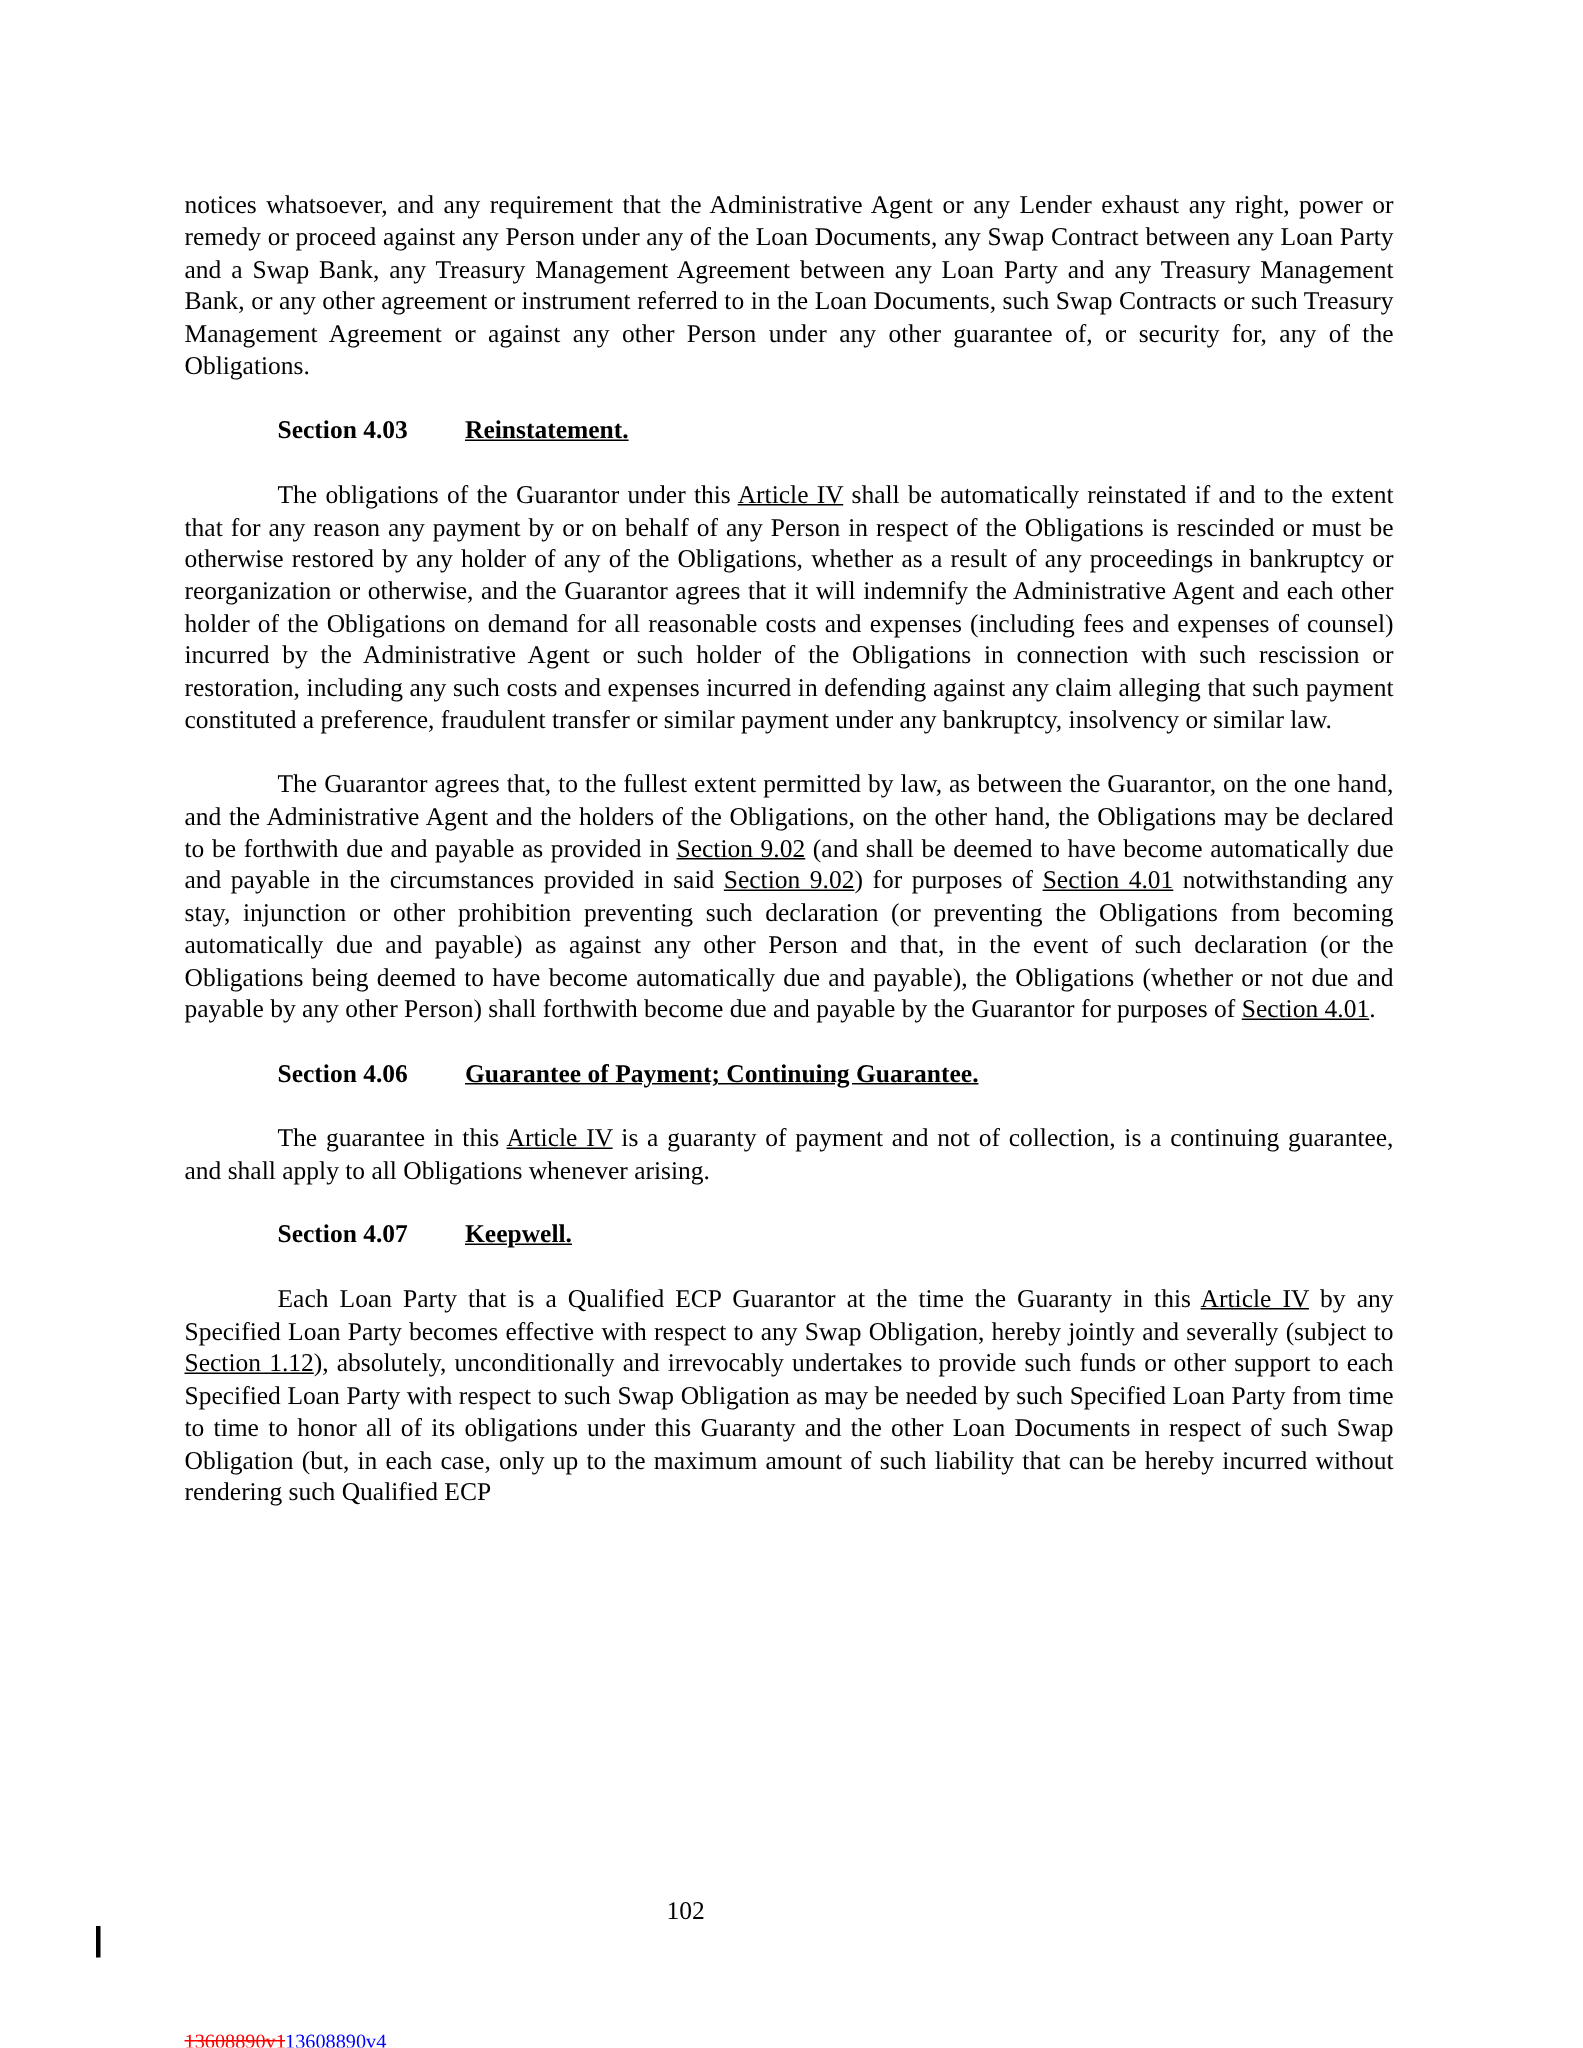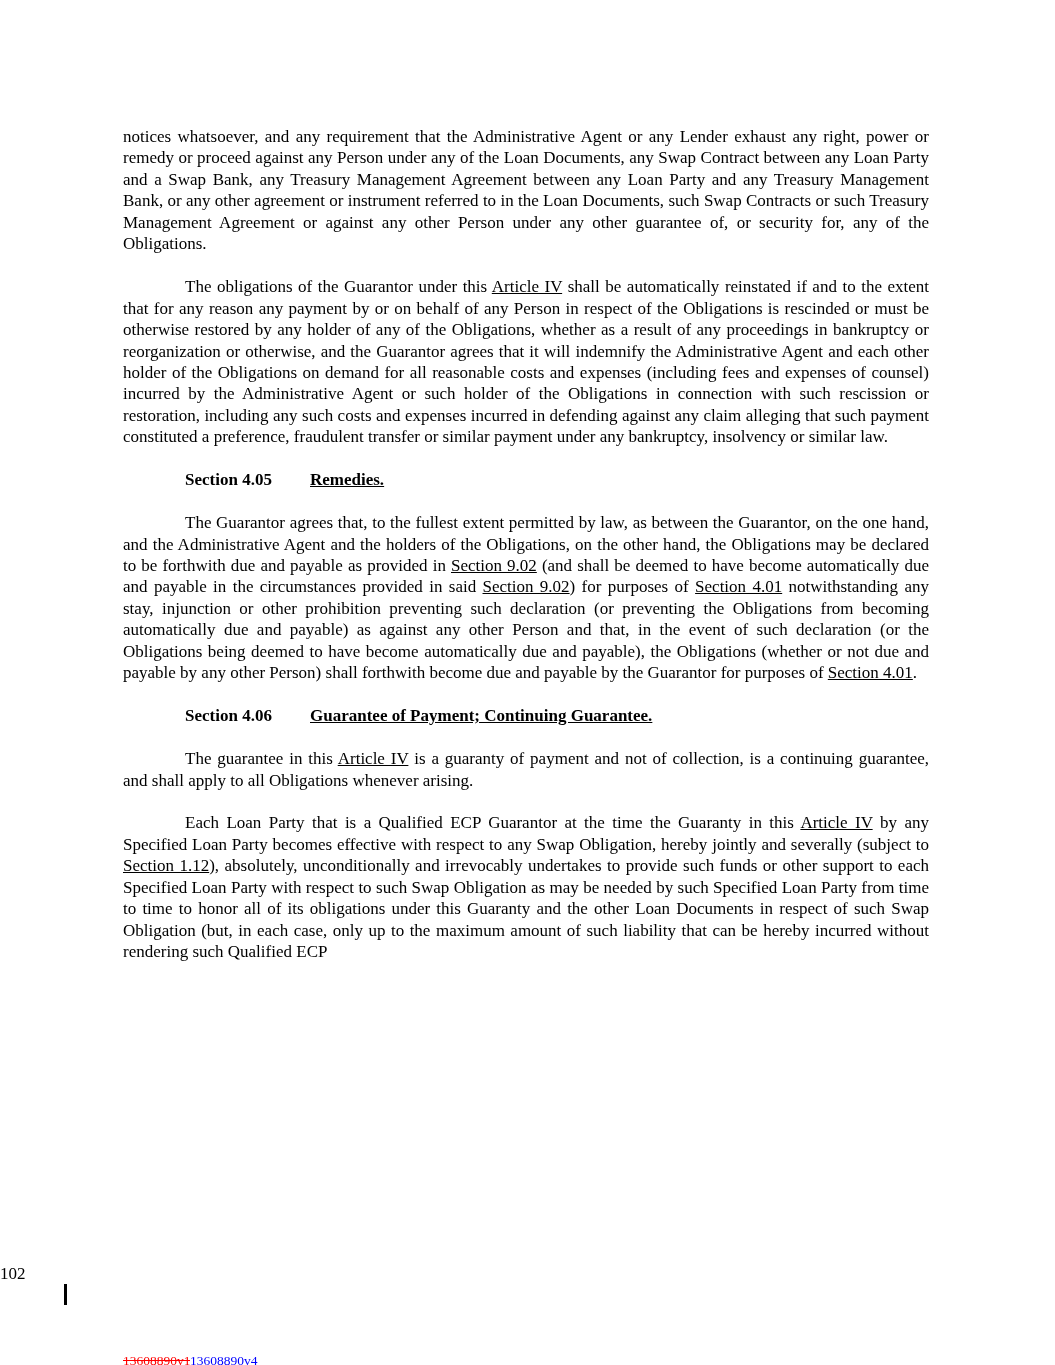--- a/index.html
+++ b/index.html
@@ -66,6 +66,7 @@
 
 <div class="doc-body" id="doc-body">
     <div class="para"><span>notices whatsoever, and any requirement that the Administrative Agent or any Lender exhaust any right, power or remedy or proceed against any Person under any of the Loan Documents, any Swap Contract between any Loan Party and a Swap Bank, any Treasury Management Agreement between any Loan Party and any Treasury Management Bank, or any other agreement or instrument referred to in the Loan Documents, such Swap Contracts or such Treasury Management Agreement or against any other Person under any other guarantee of, or security for, any of the Obligations.</span></div>
+    <div class="heading"><span class="num">Section 4.03</span><span class="title">Reinstatement.</span></div>
     <div class="para indent"><span>The obligations of the Guarantor under this </span><span class="xref">Article IV</span><span> shall be automatically reinstated if and to the extent that for any reason any payment by or on behalf of any Person in respect of the Obligations is rescinded or must be otherwise restored by any holder of any of the Obligations, whether as a result of any proceedings in bankruptcy or reorganization or otherwise, and the Guarantor agrees that it will indemnify the Administrative Agent and each other holder of the Obligations on demand for all reasonable costs and expenses (including fees and expenses of counsel) incurred by the Administrative Agent or such holder of the Obligations in connection with such rescission or restoration, including any such costs and expenses incurred in defending against any claim alleging that such payment constituted a preference, fraudulent transfer or similar payment under any bankruptcy, insolvency or similar law.</span></div>
     <div class="heading"><span class="num">Section 4.05</span><span class="title">Remedies.</span></div>
     <div class="para indent"><span>The Guarantor agrees that, to the fullest extent permitted by law, as between the Guarantor, on the one hand, and the Administrative Agent and the holders of the Obligations, on the other hand, the Obligations may be declared to be forthwith due and payable as provided in </span><span class="xref">Section 9.02</span><span> (and shall be deemed to have become automatically due and payable in the circumstances provided in said </span><span class="xref">Section 9.02</span><span>) for purposes of </span><span class="xref">Section 4.01</span><span> notwithstanding any stay, injunction or other prohibition preventing such declaration (or preventing the Obligations from becoming automatically due and payable) as against any other Person and that, in the event of such declaration (or the Obligations being deemed to have become automatically due and payable), the Obligations (whether or not due and payable by any other Person) shall forthwith become due and payable by the Guarantor for purposes of </span><span class="xref">Section 4.01</span><span>.</span></div>

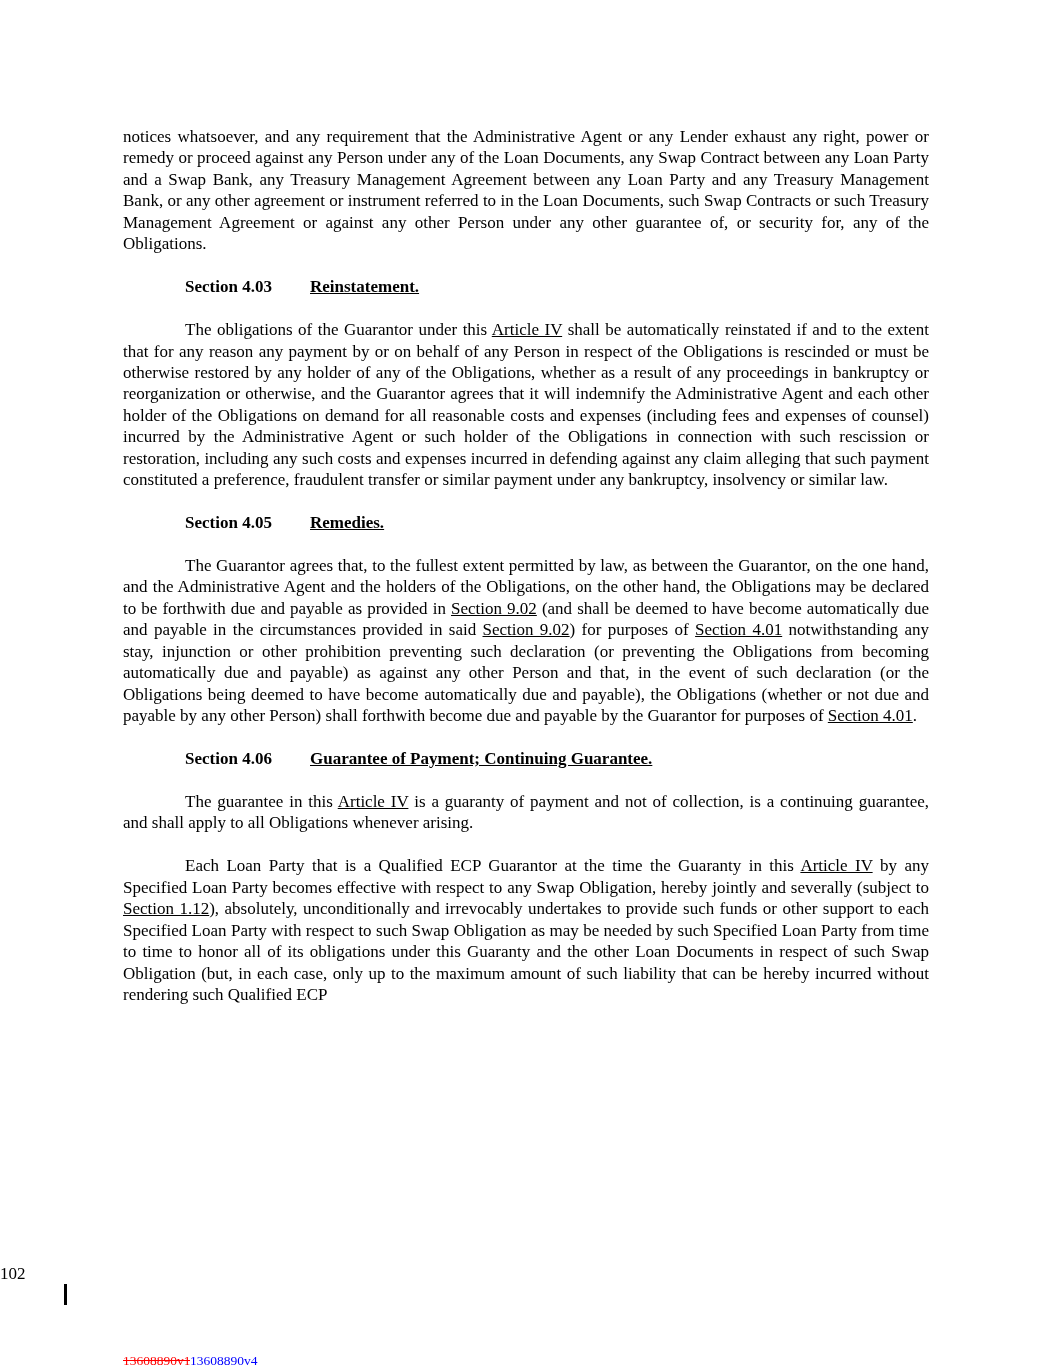--- a/index.html
+++ b/index.html
@@ -68,7 +68,6 @@
     <div class="para"><span>notices whatsoever, and any requirement that the Administrative Agent or any Lender exhaust any right, power or remedy or proceed against any Person under any of the Loan Documents, any Swap Contract between any Loan Party and a Swap Bank, any Treasury Management Agreement between any Loan Party and any Treasury Management Bank, or any other agreement or instrument referred to in the Loan Documents, such Swap Contracts or such Treasury Management Agreement or against any other Person under any other guarantee of, or security for, any of the Obligations.</span></div>
     <div class="heading"><span class="num">Section 4.03</span><span class="title">Reinstatement.</span></div>
     <div class="para indent"><span>The obligations of the Guarantor under this </span><span class="xref">Article IV</span><span> shall be automatically reinstated if and to the extent that for any reason any payment by or on behalf of any Person in respect of the Obligations is rescinded or must be otherwise restored by any holder of any of the Obligations, whether as a result of any proceedings in bankruptcy or reorganization or otherwise, and the Guarantor agrees that it will indemnify the Administrative Agent and each other holder of the Obligations on demand for all reasonable costs and expenses (including fees and expenses of counsel) incurred by the Administrative Agent or such holder of the Obligations in connection with such rescission or restoration, including any such costs and expenses incurred in defending against any claim alleging that such payment constituted a preference, fraudulent transfer or similar payment under any bankruptcy, insolvency or similar law.</span></div>
-    <div class="heading"><span class="num">Section 4.05</span><span class="title">Remedies.</span></div>
     <div class="para indent"><span>The Guarantor agrees that, to the fullest extent permitted by law, as between the Guarantor, on the one hand, and the Administrative Agent and the holders of the Obligations, on the other hand, the Obligations may be declared to be forthwith due and payable as provided in </span><span class="xref">Section 9.02</span><span> (and shall be deemed to have become automatically due and payable in the circumstances provided in said </span><span class="xref">Section 9.02</span><span>) for purposes of </span><span class="xref">Section 4.01</span><span> notwithstanding any stay, injunction or other prohibition preventing such declaration (or preventing the Obligations from becoming automatically due and payable) as against any other Person and that, in the event of such declaration (or the Obligations being deemed to have become automatically due and payable), the Obligations (whether or not due and payable by any other Person) shall forthwith become due and payable by the Guarantor for purposes of </span><span class="xref">Section 4.01</span><span>.</span></div>
     <div class="heading"><span class="num">Section 4.06</span><span class="title">Guarantee of Payment; Continuing Guarantee.</span></div>
     <div class="para indent"><span>The guarantee in this </span><span class="xref">Article IV</span><span> is a guaranty of payment and not of collection, is a continuing guarantee, and shall apply to all Obligations whenever arising.</span></div>

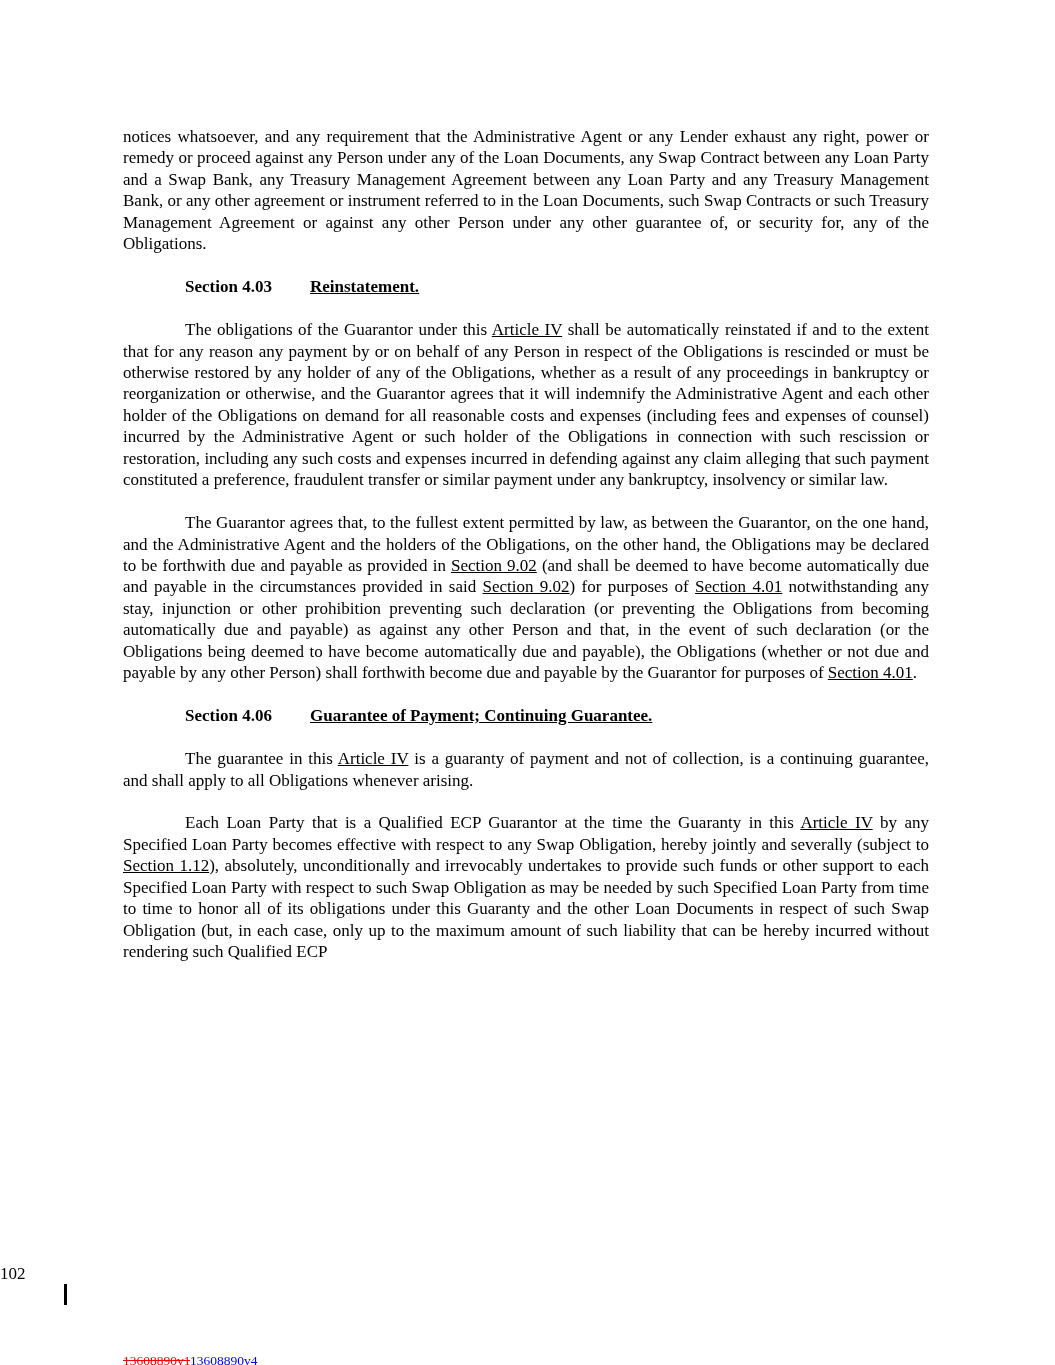--- a/index.html
+++ b/index.html
@@ -71,6 +71,7 @@
     <div class="para indent"><span>The Guarantor agrees that, to the fullest extent permitted by law, as between the Guarantor, on the one hand, and the Administrative Agent and the holders of the Obligations, on the other hand, the Obligations may be declared to be forthwith due and payable as provided in </span><span class="xref">Section 9.02</span><span> (and shall be deemed to have become automatically due and payable in the circumstances provided in said </span><span class="xref">Section 9.02</span><span>) for purposes of </span><span class="xref">Section 4.01</span><span> notwithstanding any stay, injunction or other prohibition preventing such declaration (or preventing the Obligations from becoming automatically due and payable) as against any other Person and that, in the event of such declaration (or the Obligations being deemed to have become automatically due and payable), the Obligations (whether or not due and payable by any other Person) shall forthwith become due and payable by the Guarantor for purposes of </span><span class="xref">Section 4.01</span><span>.</span></div>
     <div class="heading"><span class="num">Section 4.06</span><span class="title">Guarantee of Payment; Continuing Guarantee.</span></div>
     <div class="para indent"><span>The guarantee in this </span><span class="xref">Article IV</span><span> is a guaranty of payment and not of collection, is a continuing guarantee, and shall apply to all Obligations whenever arising.</span></div>
+    <div class="heading"><span class="num">Section 4.07</span><span class="title">Keepwell.</span></div>
     <div class="para indent"><span>Each Loan Party that is a Qualified ECP Guarantor at the time the Guaranty in this </span><span class="xref">Article IV</span><span> by any Specified Loan Party becomes effective with respect to any Swap Obligation, hereby jointly and severally (subject to </span><span class="xref">Section 1.12</span><span>), absolutely, unconditionally and irrevocably undertakes to provide such funds or other support to each Specified Loan Party with respect to such Swap Obligation as may be needed by such Specified Loan Party from time to time to honor all of its obligations under this Guaranty and the other Loan Documents in respect of such Swap Obligation (but, in each case, only up to the maximum amount of such liability that can be hereby incurred without rendering such Qualified ECP</span></div>
   </div>
 

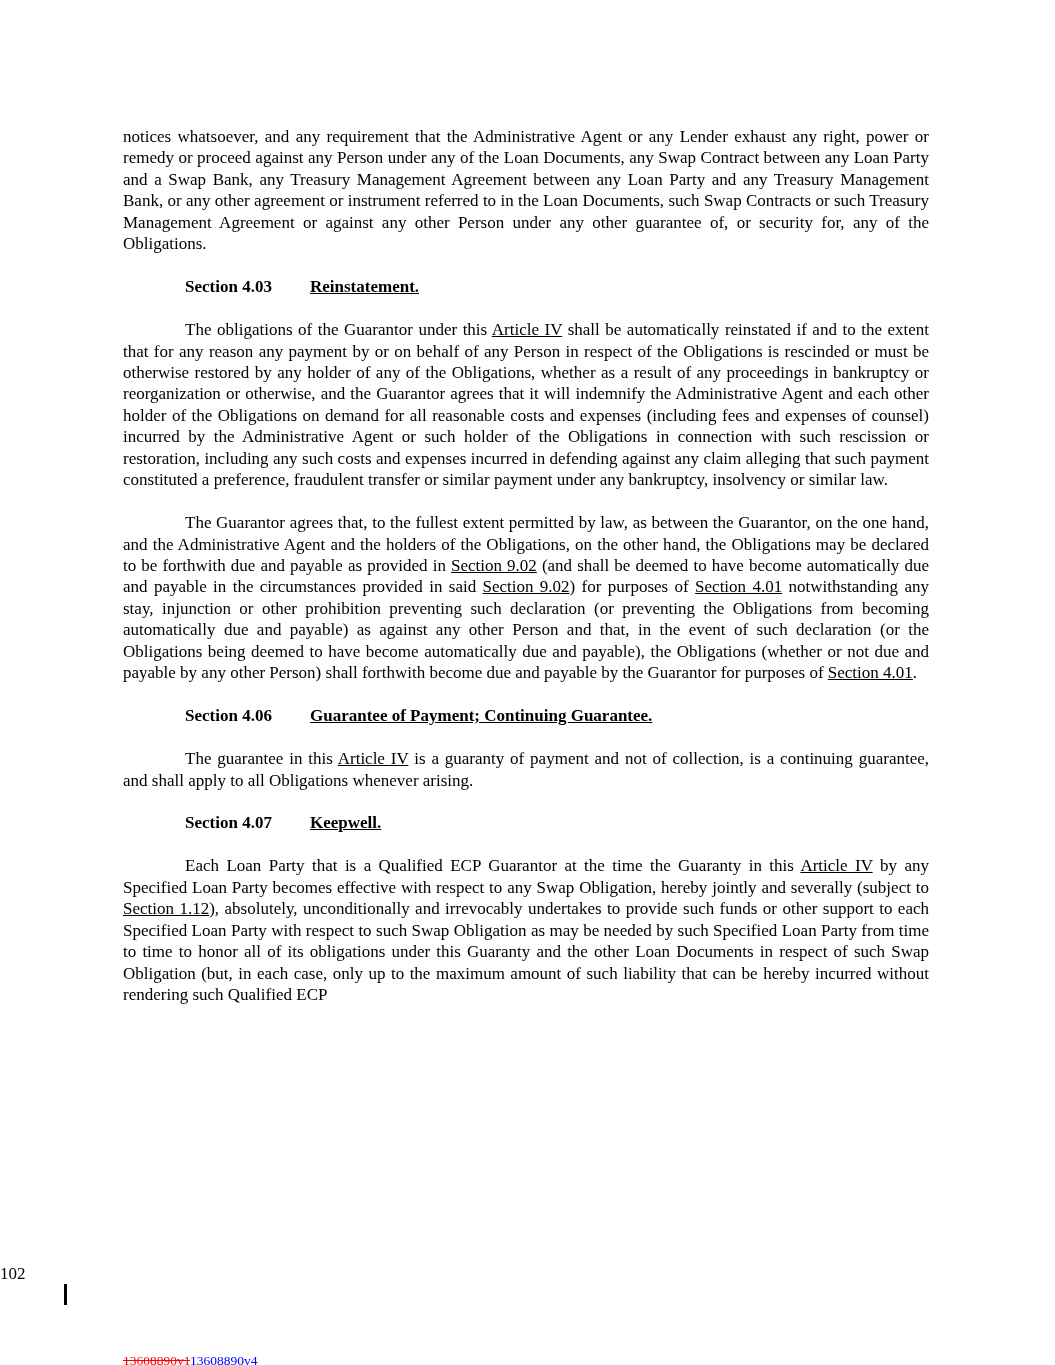--- a/index.html
+++ b/index.html
@@ -36,6 +36,7 @@
     position:absolute;
     top:1263px; left:0;
     width:914px;
+    text-align:center;
     font-size:17px;
     line-height:21px;
   }

